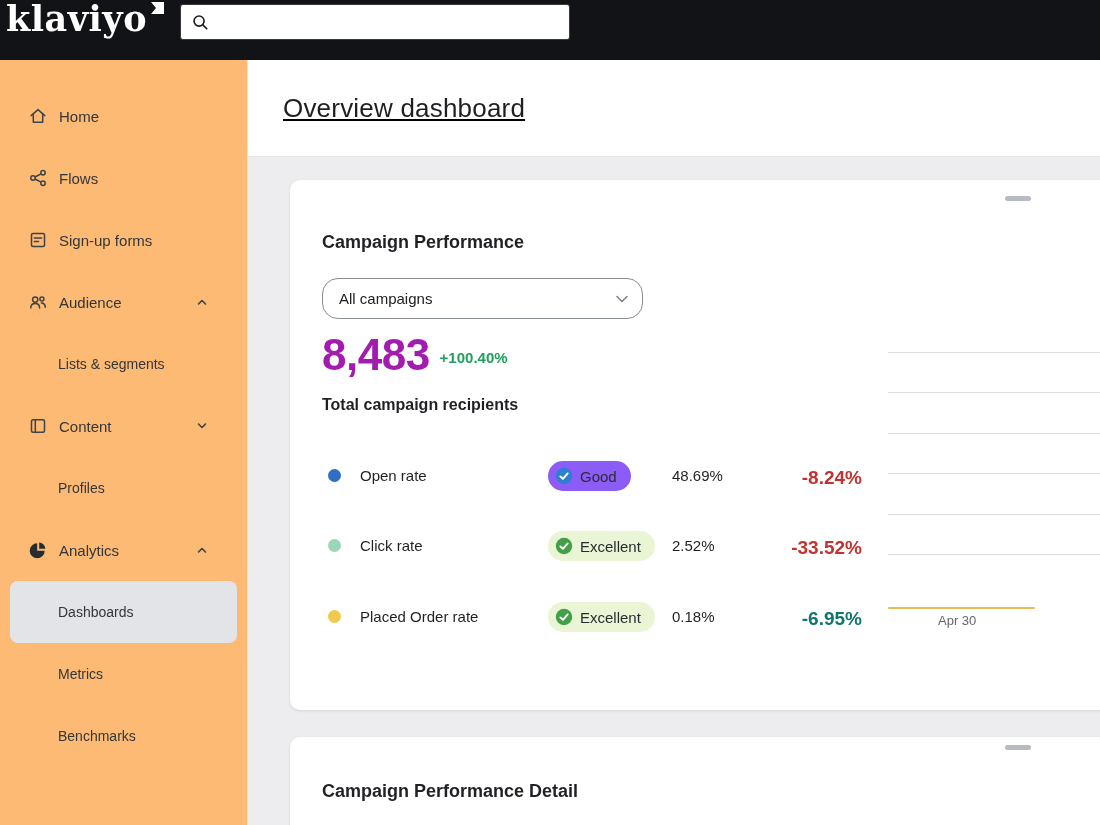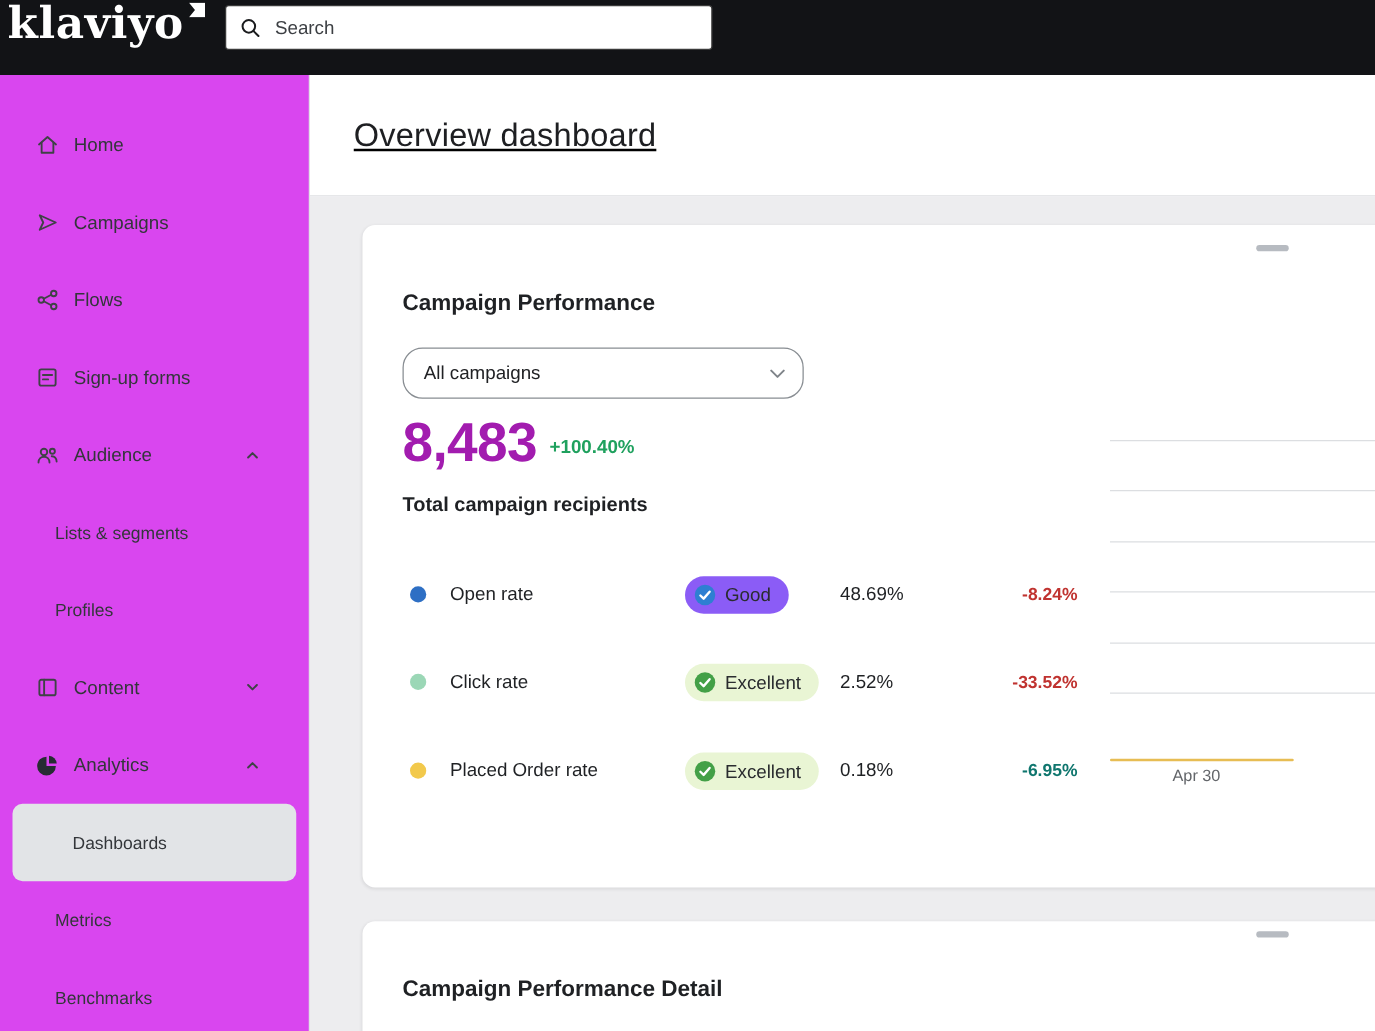--- a/index.html
+++ b/index.html
@@ -75,7 +75,6 @@
       <circle cx="8.5" cy="8.5" r="5.3" stroke="#1b1c1e" stroke-width="1.7" fill="none"></circle>
       <line x1="12.5" y1="12.5" x2="16.6" y2="16.6" stroke="#1b1c1e" stroke-width="1.7" stroke-linecap="round"></line>
     </svg>
-    <input class="search-input" placeholder="Search" style="">
   </div>
 </header>
 

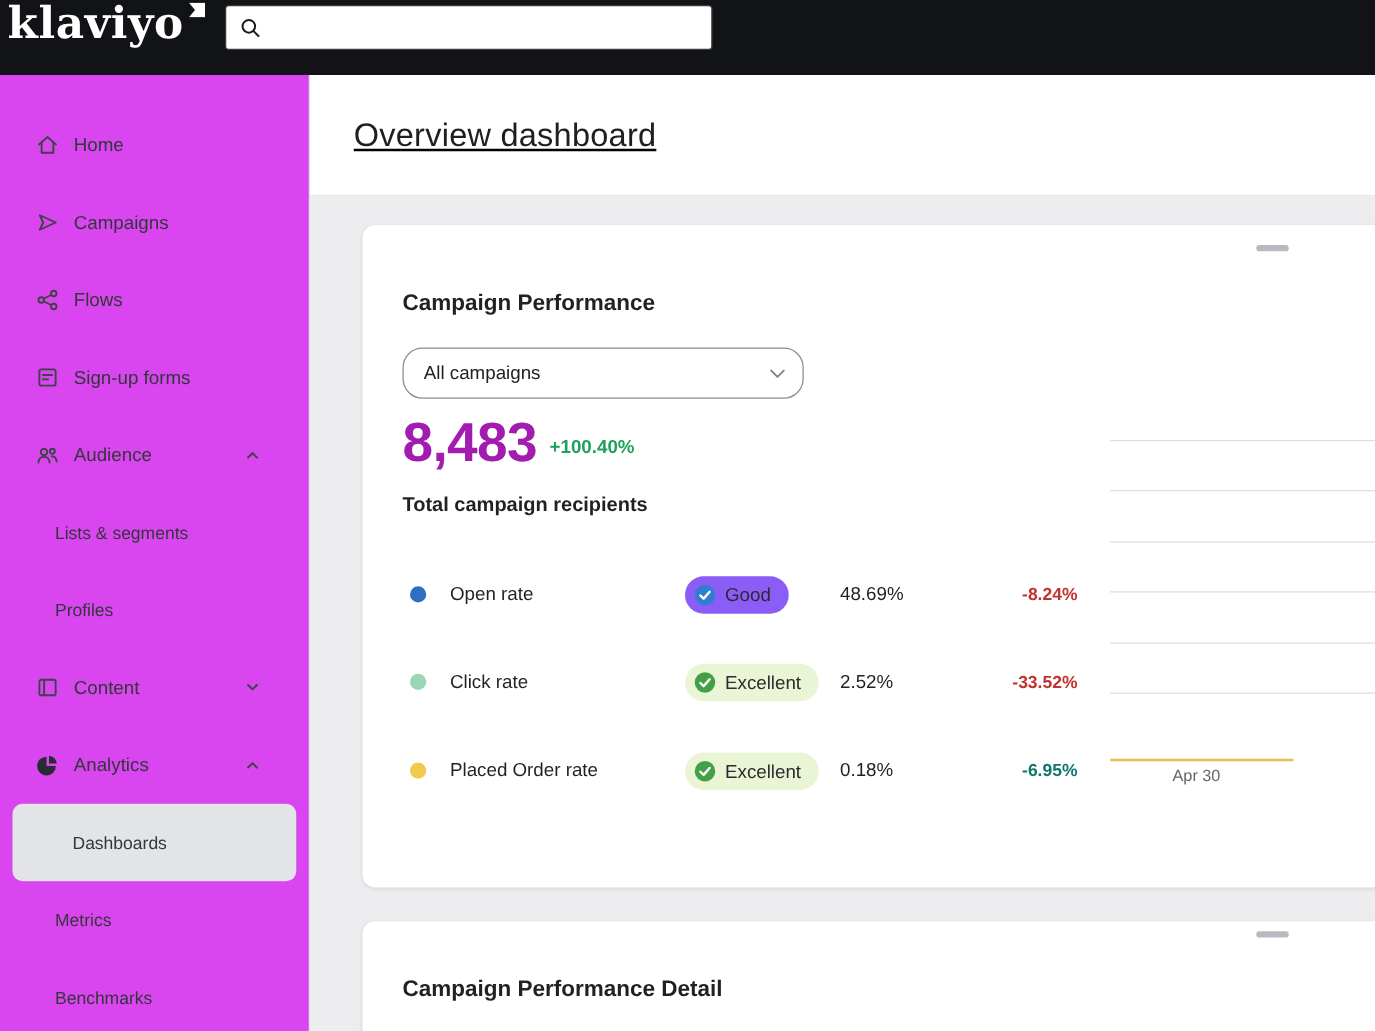--- a/index.html
+++ b/index.html
@@ -20,7 +20,7 @@
     font-family:"Liberation Sans", sans-serif;background:transparent;}
   .search-input::placeholder{color:#3c3f43;opacity:1;}
   
-  .sidebar{position:absolute;left:0;top:60px;width:248px;bottom:0;background:#d946ef;
+  .sidebar{position:absolute;left:0;top:60px;width:248px;bottom:0;background:#fdba74;
     border-right:1px solid #e0e2e4;box-sizing:border-box;padding-top:25px;overflow:hidden;}
   .nav-row{height:62px;display:flex;align-items:center;padding-left:28px;box-sizing:border-box;
     color:#33363a;font-size:15px;cursor:pointer;}

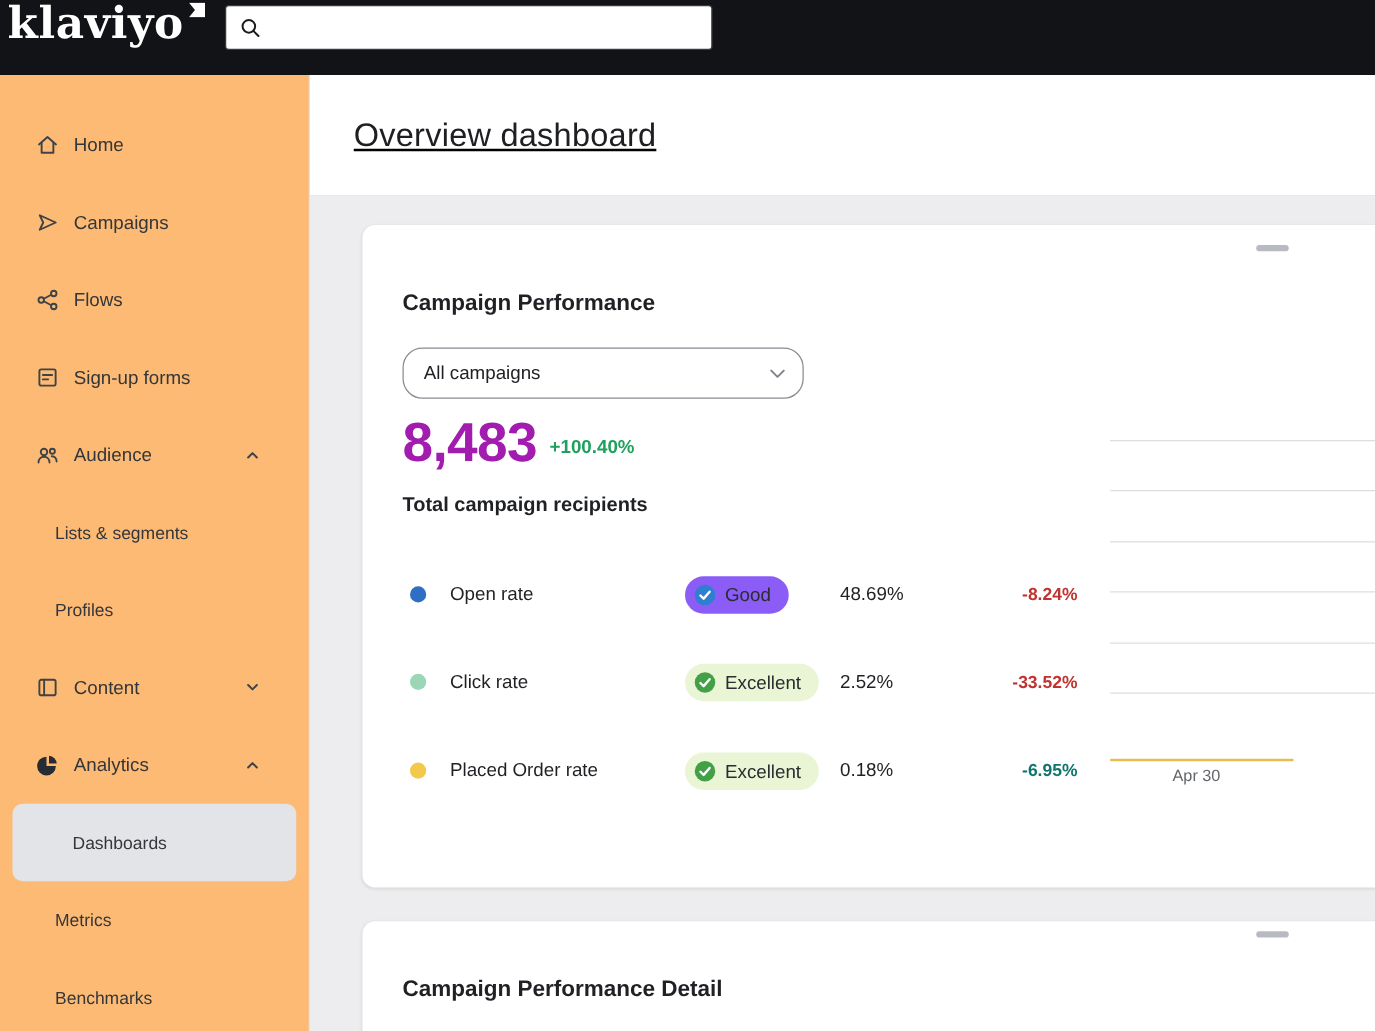--- a/index.html
+++ b/index.html
@@ -90,14 +90,6 @@
     <span>Home</span>
   </div>
 
-  <div class="nav-row">
-    <span class="icon">
-      <svg width="20" height="20" viewBox="0 0 20 20" fill="none" stroke="#3f4246" stroke-width="1.5" stroke-linejoin="round">
-        <path d="M3.8 4.2 L16.6 10 L3.8 15.8 L6.6 10 Z"></path>
-      </svg>
-    </span>
-    <span>Campaigns</span>
-  </div>
 
   <div class="nav-row">
     <span class="icon">

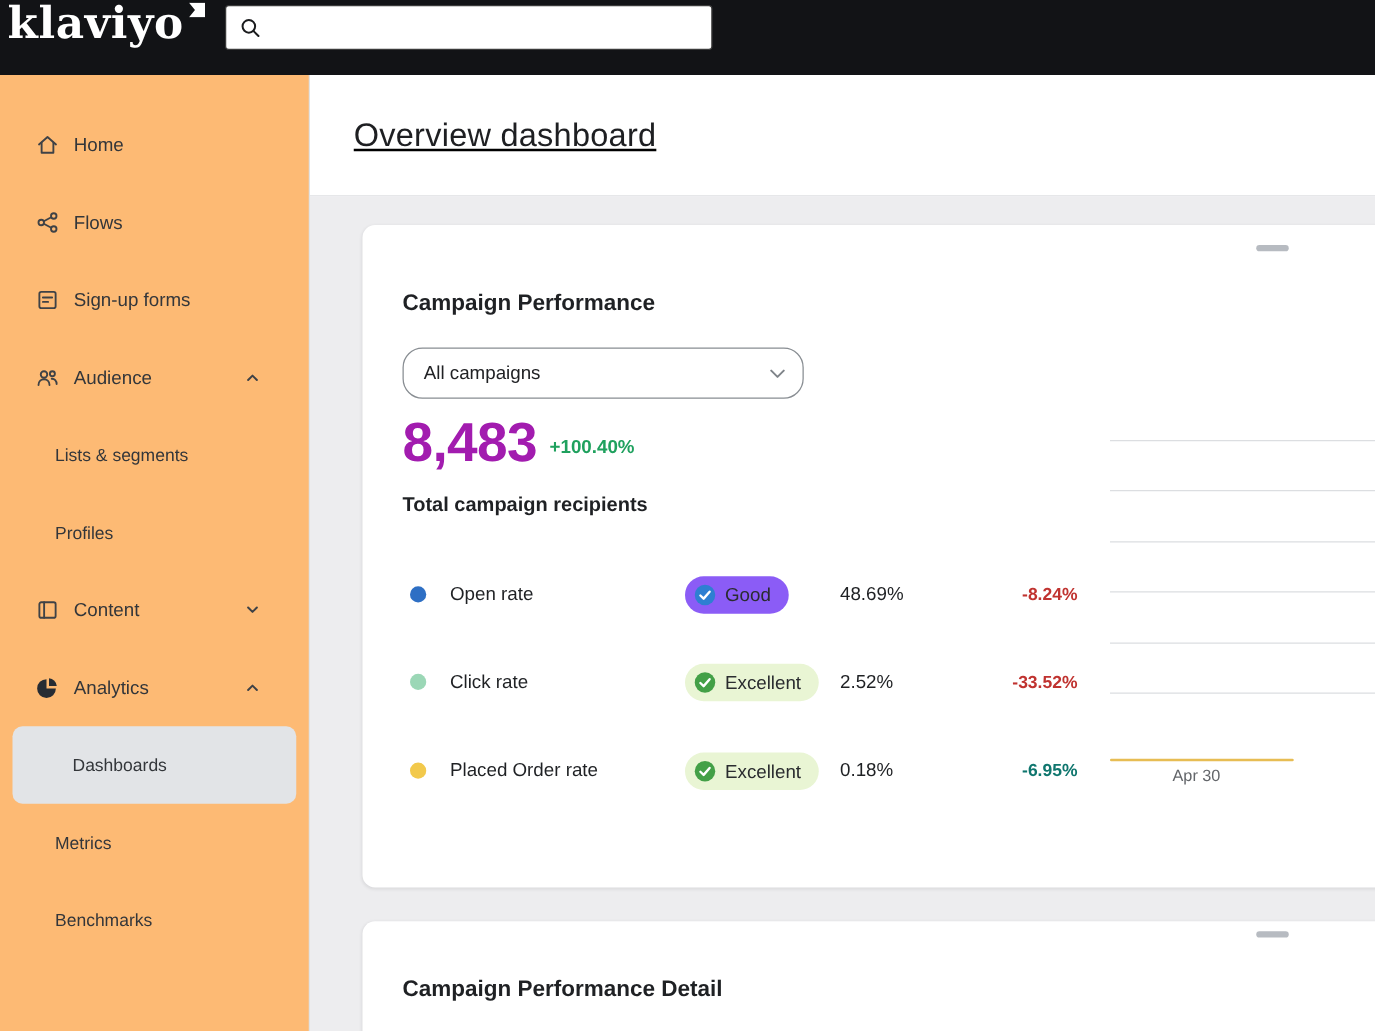--- a/index.html
+++ b/index.html
@@ -25,7 +25,7 @@
   .nav-row{height:62px;display:flex;align-items:center;padding-left:28px;box-sizing:border-box;
     color:#33363a;font-size:15px;cursor:pointer;}
   .nav-row .icon{width:20px;height:20px;margin-right:11px;flex:none;display:flex;align-items:center;justify-content:center;}
-  .nav-row.sub{padding-left:44px;font-size:14px;}
+  .nav-row.sub{padding-left:58px;font-size:14px;}
   .nav-row.selected{background:#e2e4e7;border-radius:8px;margin:0 10px;padding-left:48px;}
   .chevron{margin-left:auto;margin-right:38px;width:14px;height:14px;flex:none;}
   

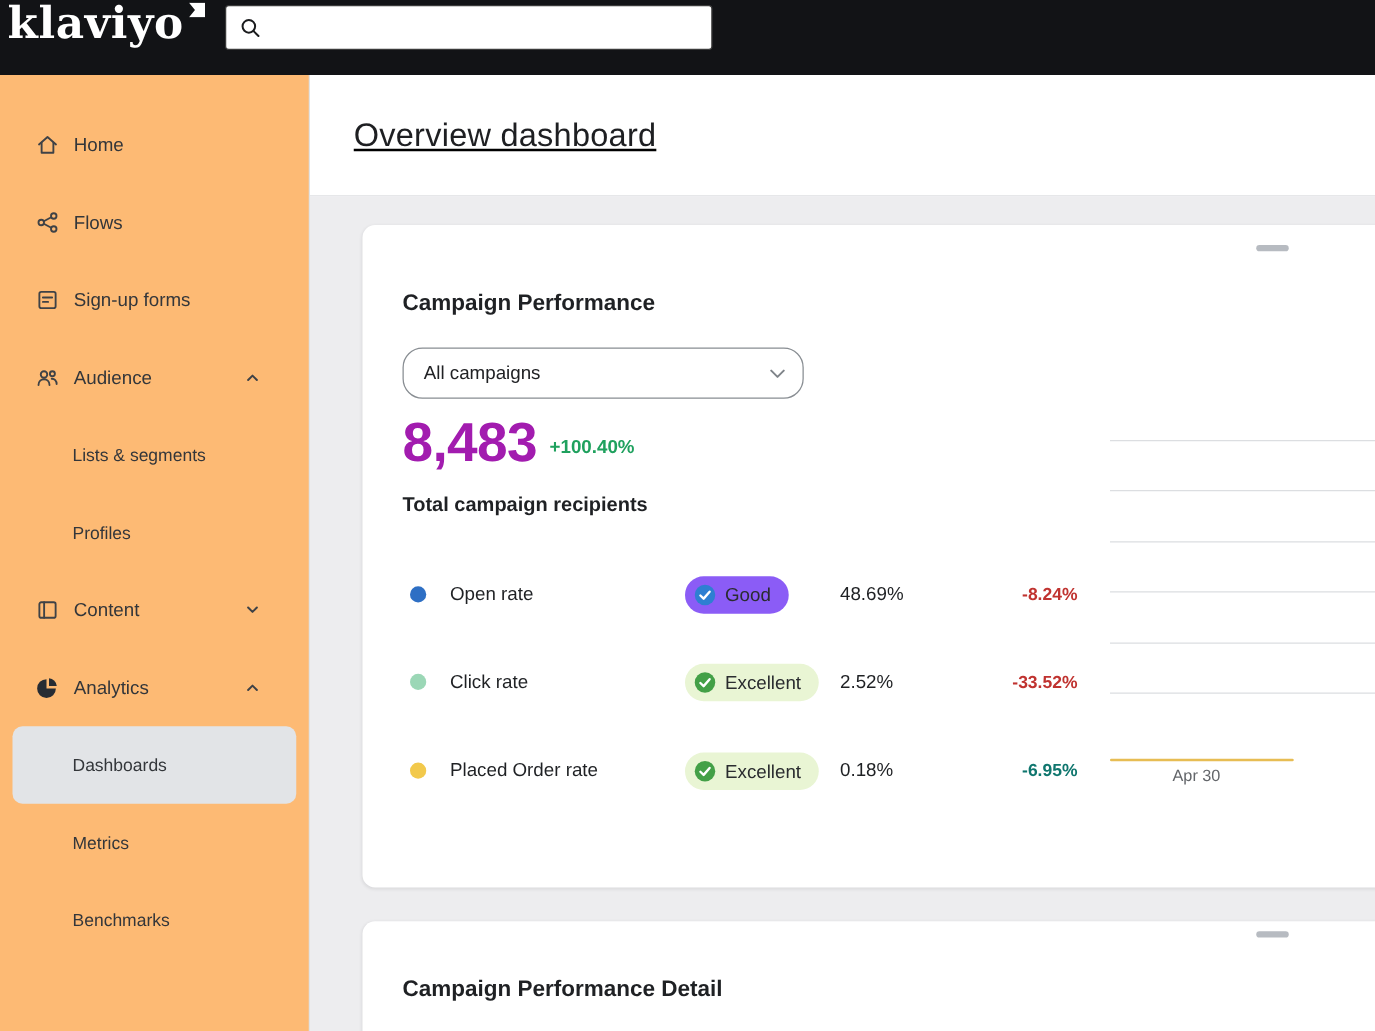--- a/index.html
+++ b/index.html
@@ -136,10 +136,6 @@
     <span>Lists &amp; segments</span>
   </div>
 
-  <div class="nav-row sub">
-    <span>Profiles</span>
-  </div>
-
   <div class="nav-row">
     <span class="icon">
       <svg width="20" height="20" viewBox="0 0 20 20" fill="none" stroke="#3f4246" stroke-width="1.5" stroke-linecap="round">
@@ -153,6 +149,10 @@
         <polyline points="3.5,5 7,8.5 10.5,5"></polyline>
       </svg>
     </span>
+  </div>
+
+  <div class="nav-row sub">
+    <span>Profiles</span>
   </div>
 
   <div class="nav-row">

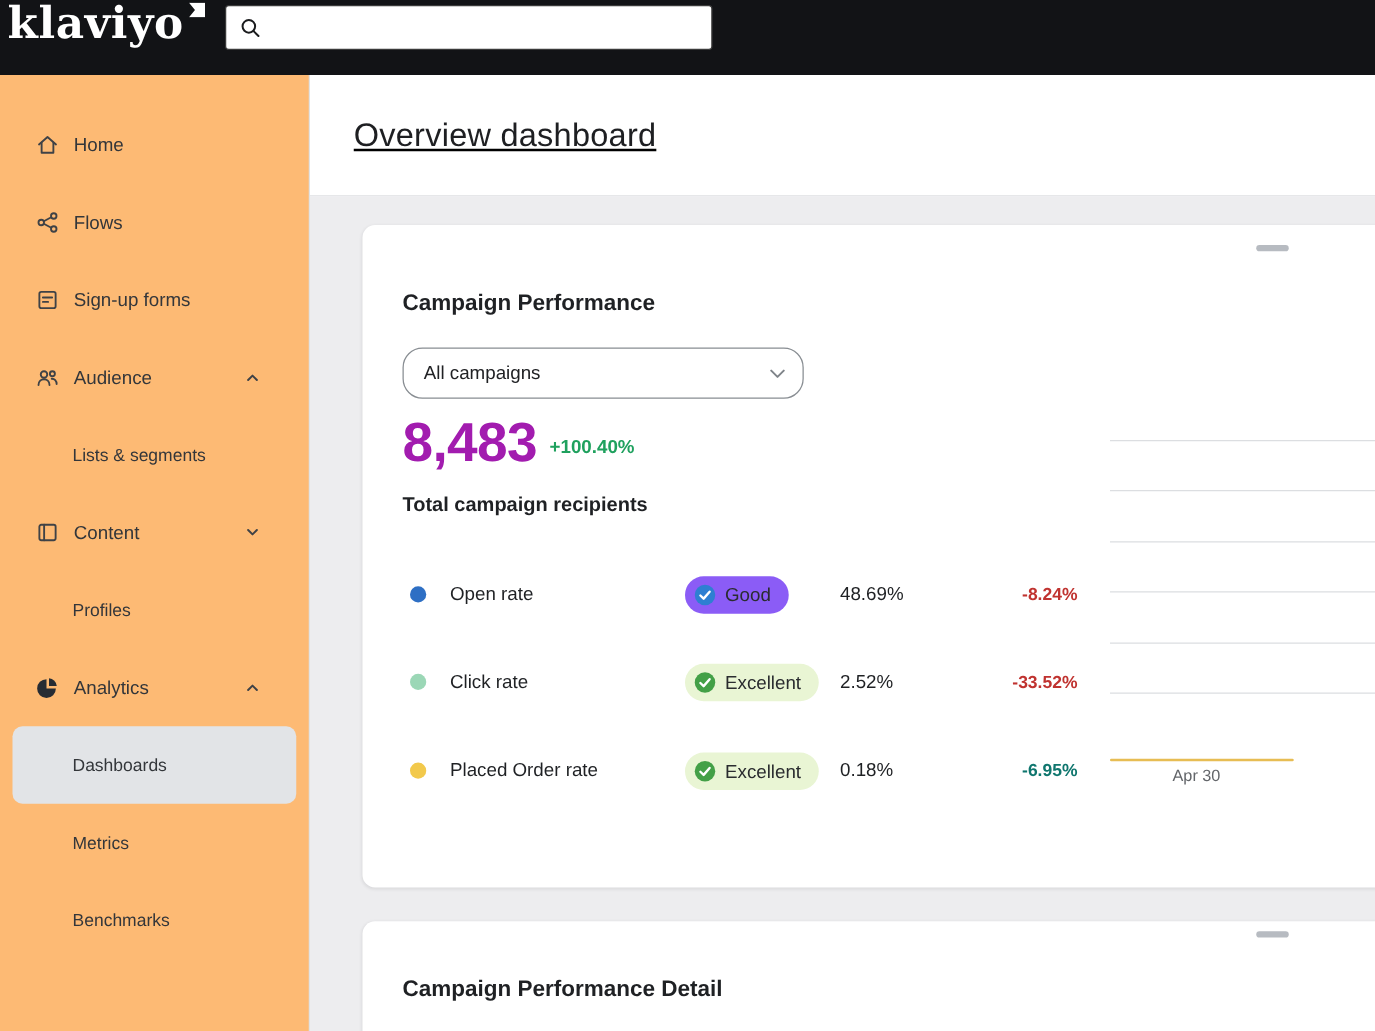--- a/index.html
+++ b/index.html
@@ -56,7 +56,7 @@
   .metric-row .badge svg{margin-right:7px;flex:none;}
   .badge-text{font-size:15px;color:#2a2c2f;}
   .mvalue{position:absolute;left:350px;width:85px;top:11px;font-size:15px;color:#1f2124;text-align:left;}
-  .mchange{position:absolute;left:455px;width:85px;top:11px;font-size:14px;font-weight:700;text-align:right;}
+  .mchange{position:absolute;left:455px;width:85px;top:11px;font-size:19px;font-weight:700;text-align:right;}
   .chart{position:absolute;left:598px;top:0;width:242px;height:530px;}
   .gridline{position:absolute;left:0;right:0;height:1px;background:#dcdee1;}
   .series-line{position:absolute;left:0;top:427px;width:147px;height:2px;border-radius:1px;}

